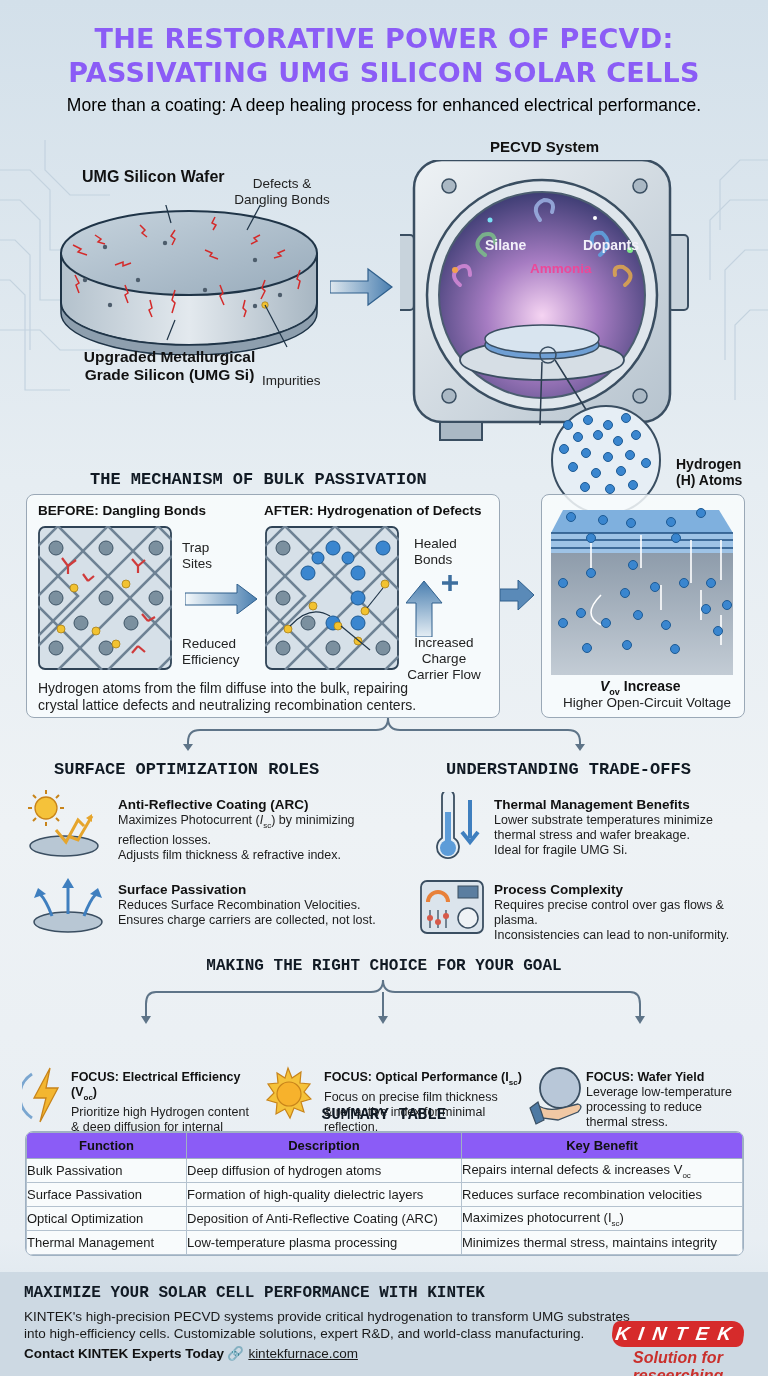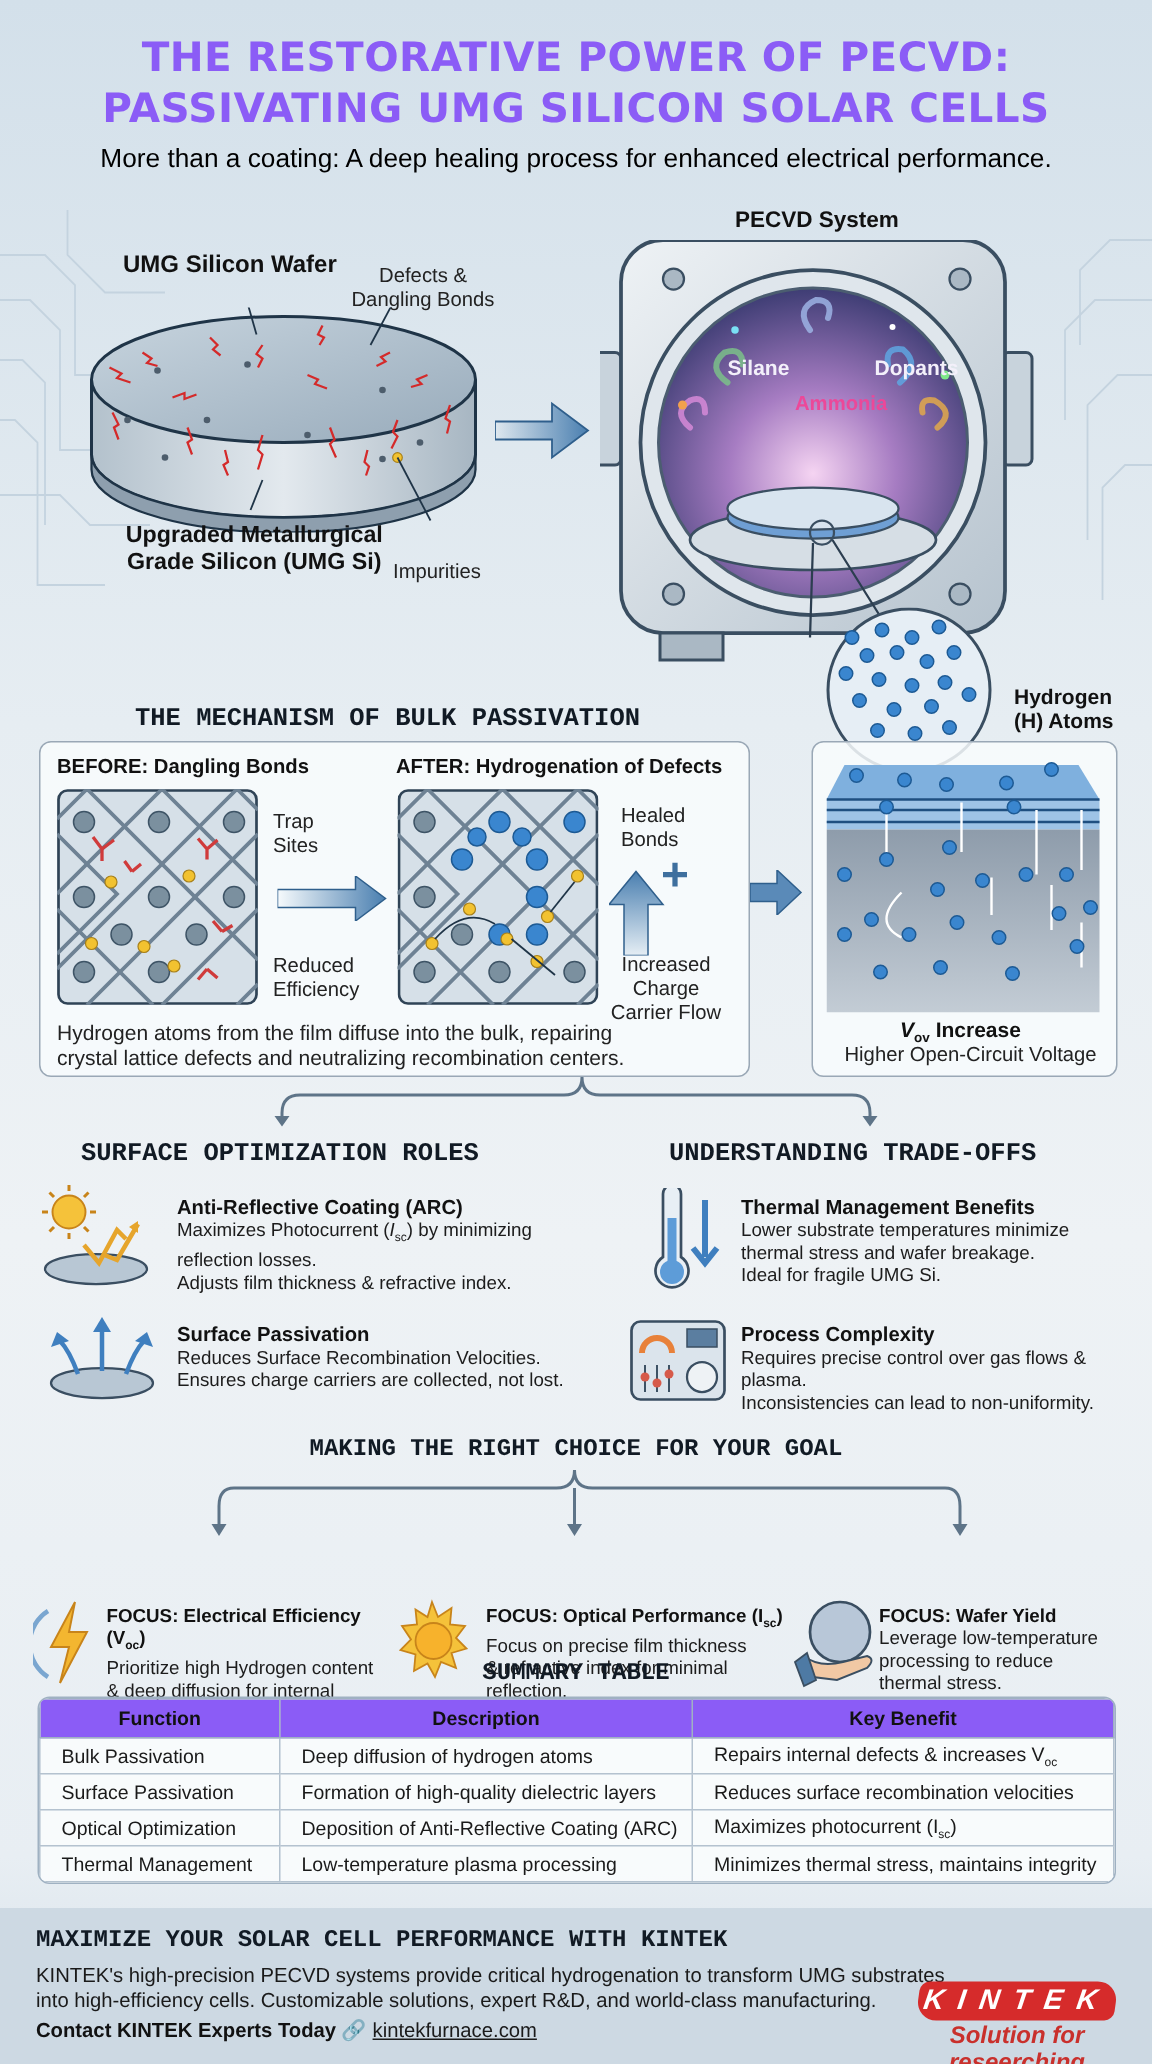--- a/index.html
+++ b/index.html
@@ -32,7 +32,7 @@
   table.sum th {
     background: #8b5cf6; font-weight: bold; height: 26px; border: 1px solid #9fb1c2; color: #111;
   }
-  table.sum td { height: 24px; padding-left: 14px; border: 1px solid #b4c2cf; background: rgba(250,252,253,0.9); color: #1a1a1a; }
+  table.sum td { height: 24px; border: 1px solid #b4c2cf; background: rgba(250,252,253,0.9); color: #1a1a1a; }
   .cta {
     left: 0; top: 1272px; width: 768px; height: 104px; background: #cdd9e3;
   }

